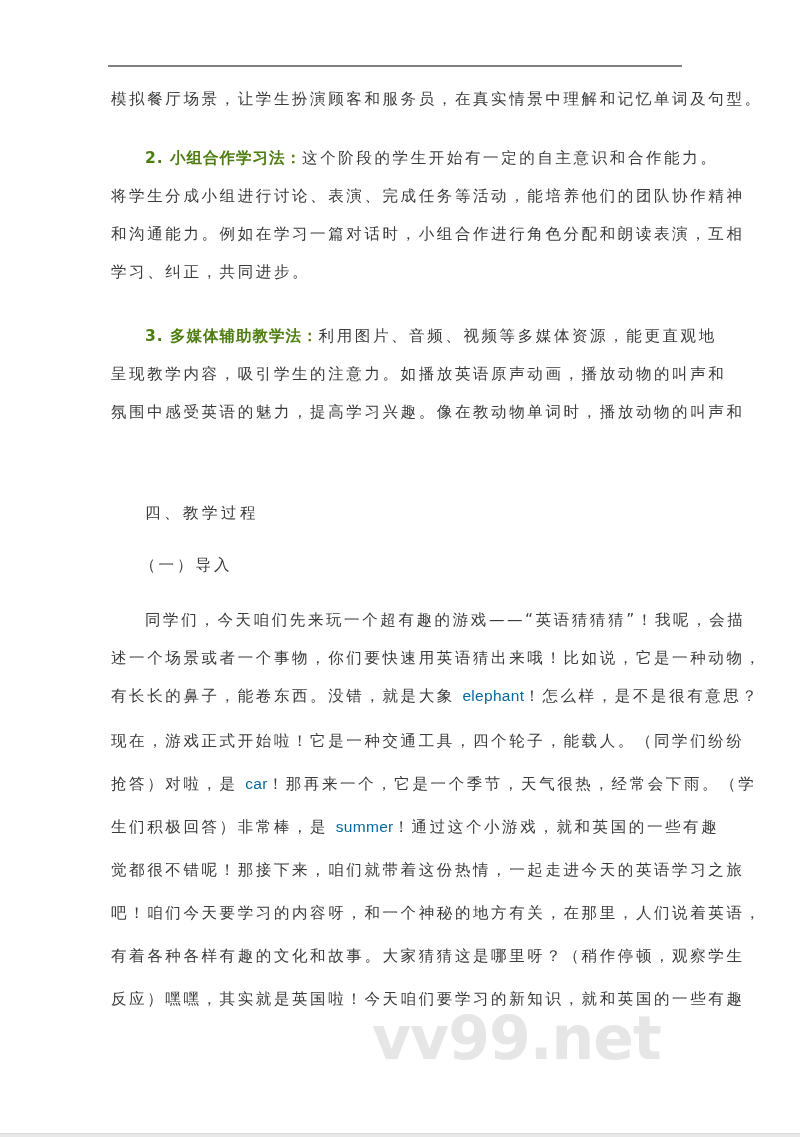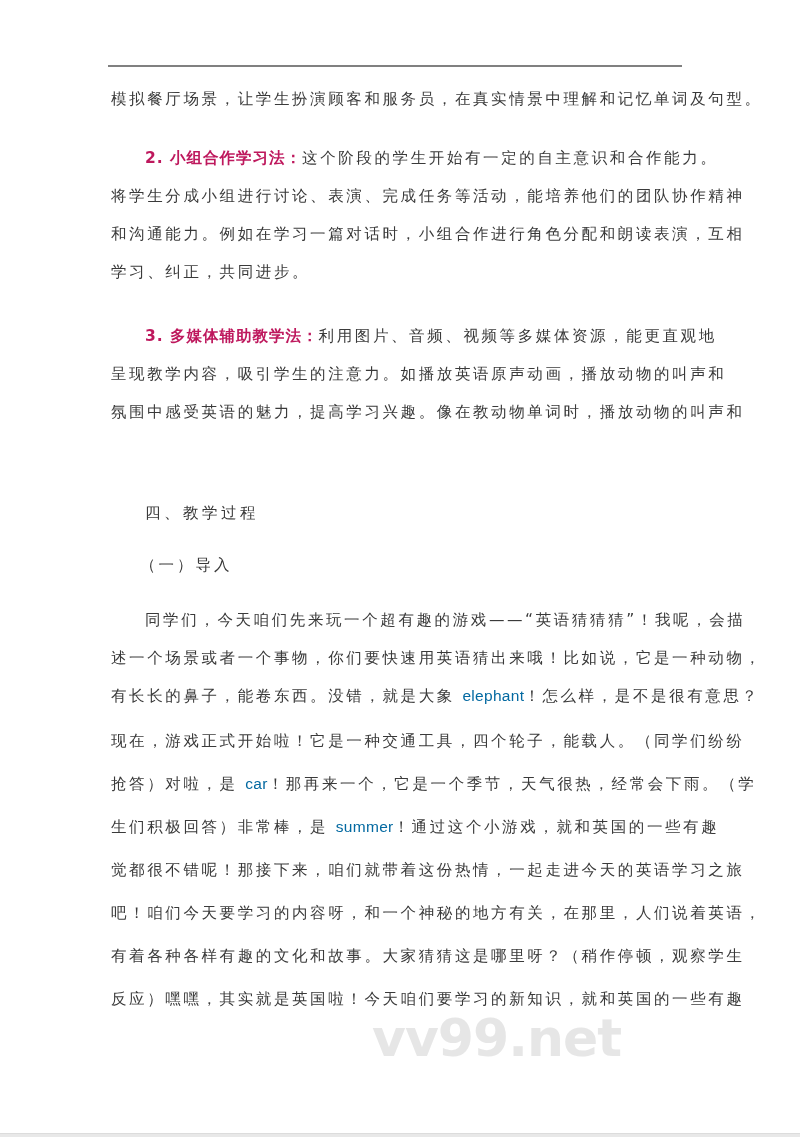--- a/index.html
+++ b/index.html
@@ -35,7 +35,7 @@
   .indent { left: 145px; }
   .heading { left: 145px; letter-spacing: 3.5px; }
   .sub { left: 140px; letter-spacing: 3px; }
-  .num { font-weight: bold; letter-spacing: 1px; color: #be185d; }
+  .num { font-weight: bold; letter-spacing: 1px; color: #4d7c0f; }
   .en { font-family: "Liberation Sans", sans-serif; letter-spacing: 0.3px; color: #0369a1; font-weight: 500; }
   .watermark {
     position: absolute; left: 372px; top: 998px;

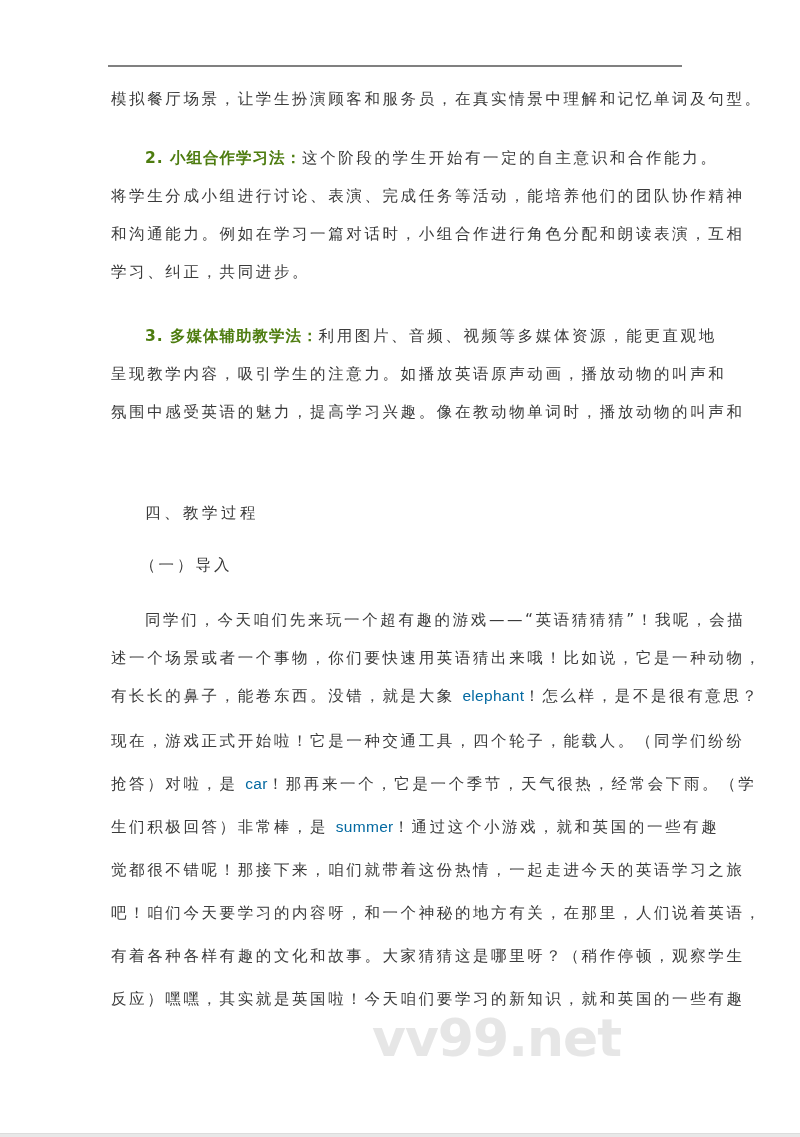--- a/index.html
+++ b/index.html
@@ -41,7 +41,7 @@
     position: absolute; left: 372px; top: 998px;
     font-family: "DejaVu Sans", sans-serif;
     font-weight: bold;
-    font-size: 52px;
+    font-size: 60px;
     color: rgba(200,200,200,0.45);
     letter-spacing: -1px;
     line-height: 80px;

